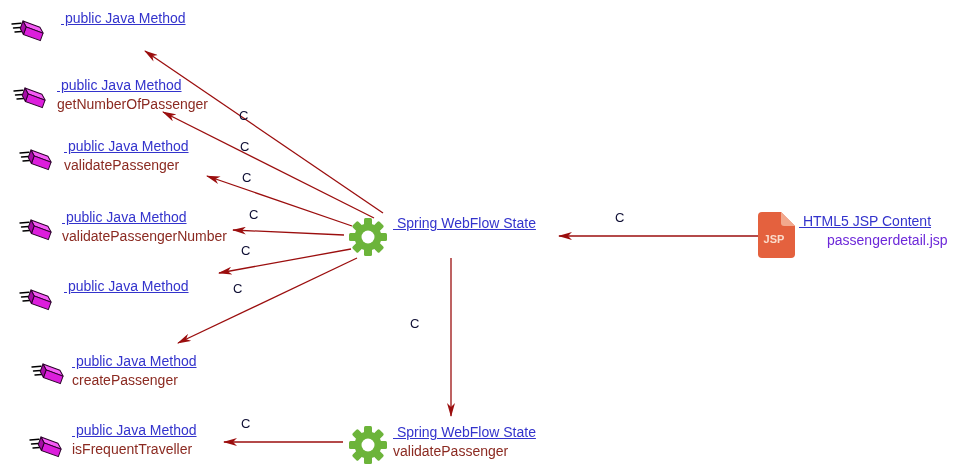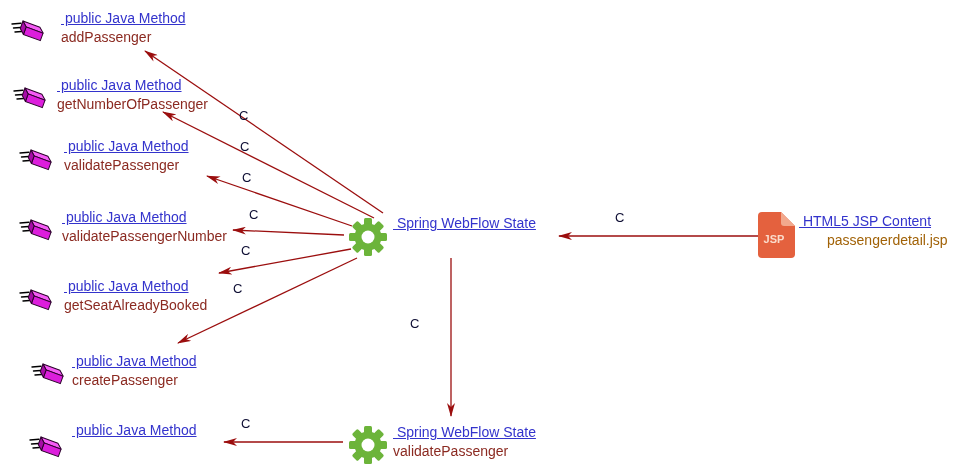--- a/index.html
+++ b/index.html
@@ -77,7 +77,6 @@
     </span>
     <div class="labels" style="left: 61px; top: 10px;">
       <a class="type-link" style="color: rgb(51, 51, 204);">&nbsp;public Java Method</a>
-      <div class="node-name" style="color: rgb(139, 42, 33);">addPassenger</div>
     </div>
   </div>
 

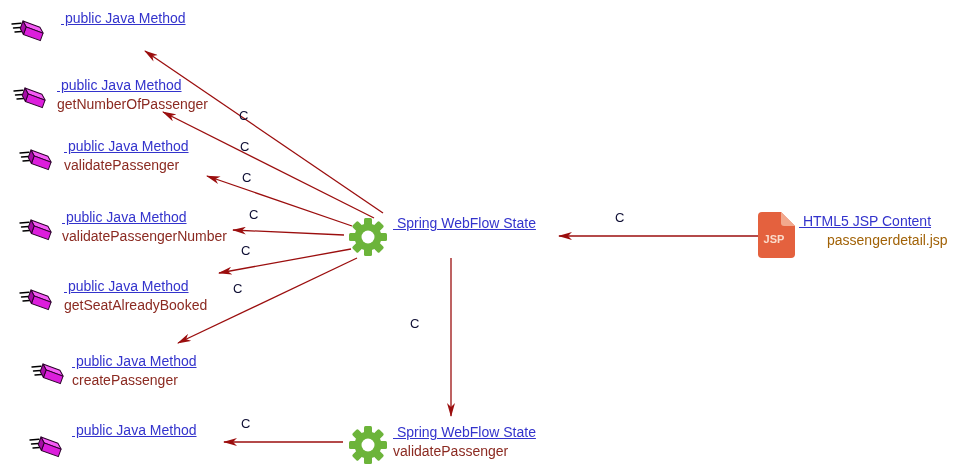--- a/index.html
+++ b/index.html
@@ -264,7 +264,7 @@
     </span>
     <div class="labels" style="left: 799px; top: 213px;">
       <a class="type-link" style="color: rgb(51, 51, 204);">&nbsp;HTML5 JSP Content</a>
-      <div class="node-name" style="color: #a16207; padding-left: 28px;">passengerdetail.jsp</div>
+      <div class="node-name" style="color: #6d28d9; padding-left: 28px;">passengerdetail.jsp</div>
     </div>
   </div>
 </div>

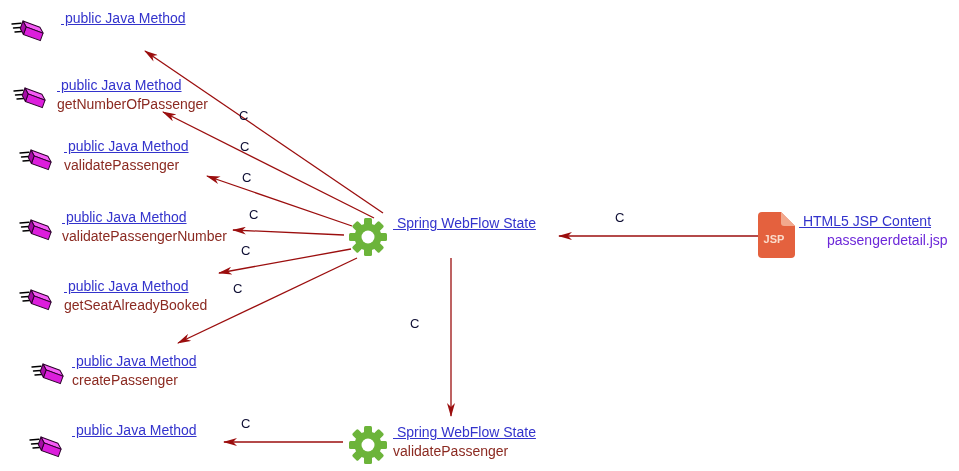--- a/index.html
+++ b/index.html
@@ -160,7 +160,6 @@
     </span>
     <div class="labels" style="left: 64px; top: 278px;">
       <a class="type-link" style="color: rgb(51, 51, 204);">&nbsp;public Java Method</a>
-      <div class="node-name" style="color: rgb(139, 42, 33);">getSeatAlreadyBooked</div>
     </div>
   </div>
 

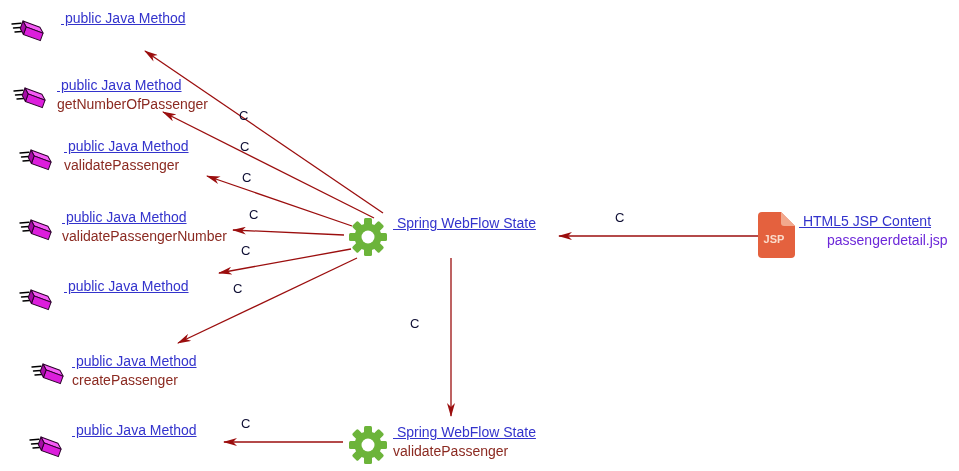--- a/index.html
+++ b/index.html
@@ -201,6 +201,7 @@
     </span>
     <div class="labels" style="left: 72px; top: 422px;">
       <a class="type-link" style="color: rgb(51, 51, 204);">&nbsp;public Java Method</a>
+      <div class="node-name" style="color: rgb(139, 42, 33);">isFrequentTraveller</div>
     </div>
   </div>
 

